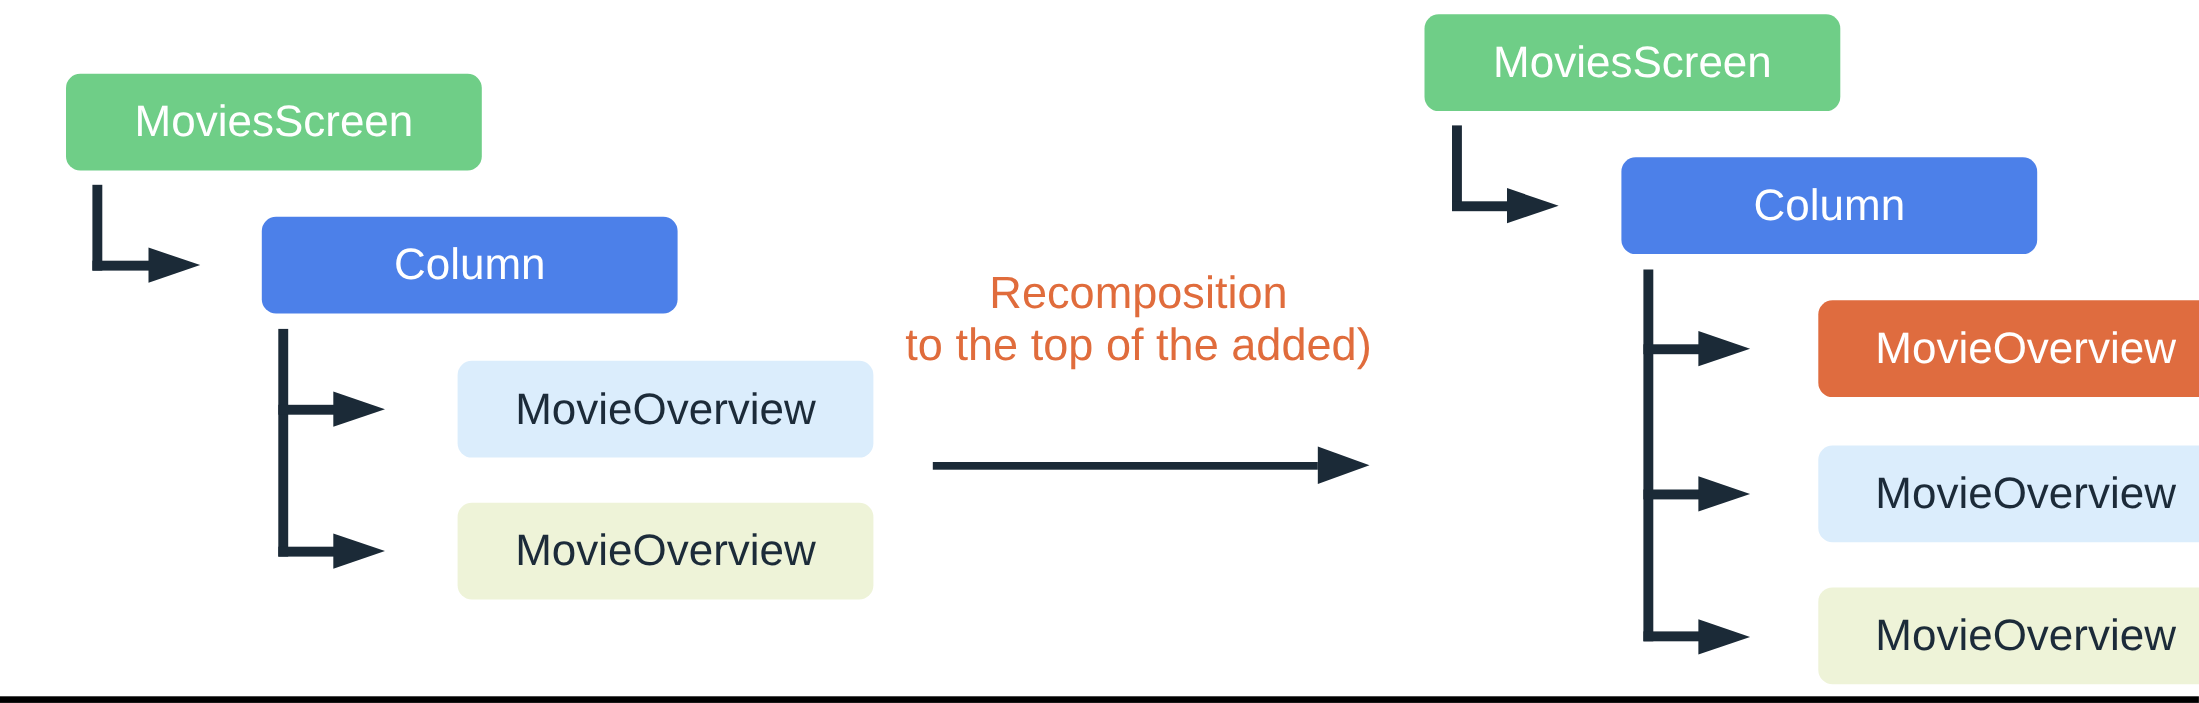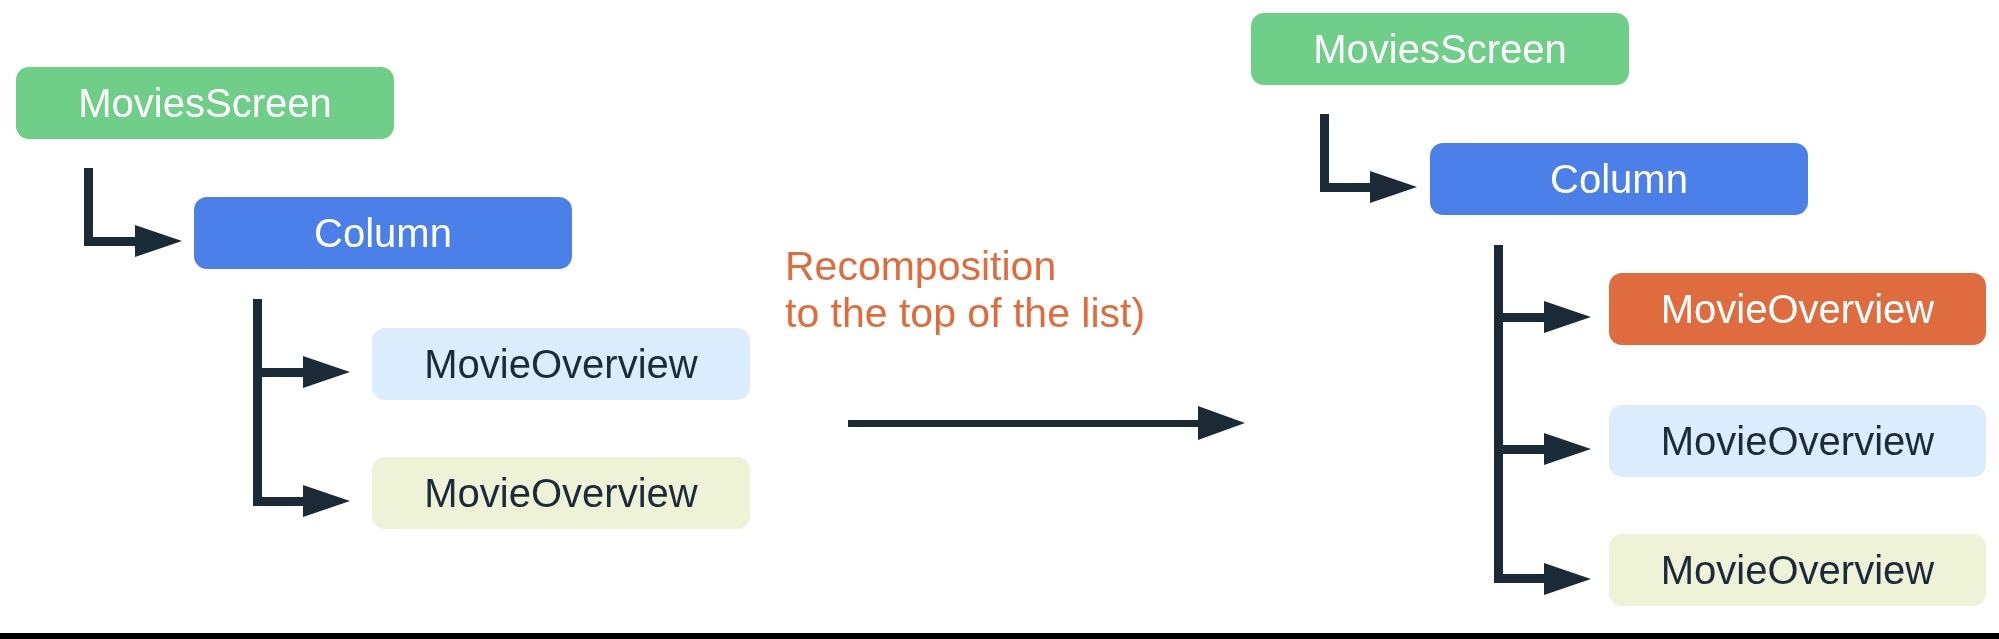--- a/index.html
+++ b/index.html
@@ -13,11 +13,12 @@
   
   .node{
     position:absolute;
-    height:72px;width:378px;
+    height:88px;width:378px;
     border-radius:13px;
     display:flex;align-items:center;justify-content:center;
     font-size:40px;font-weight:500;
     white-space:nowrap;
+    margin-left:44px;
   }
   .on-dark{color:#ffffff;}
   .on-light{color:#1C2B39;}

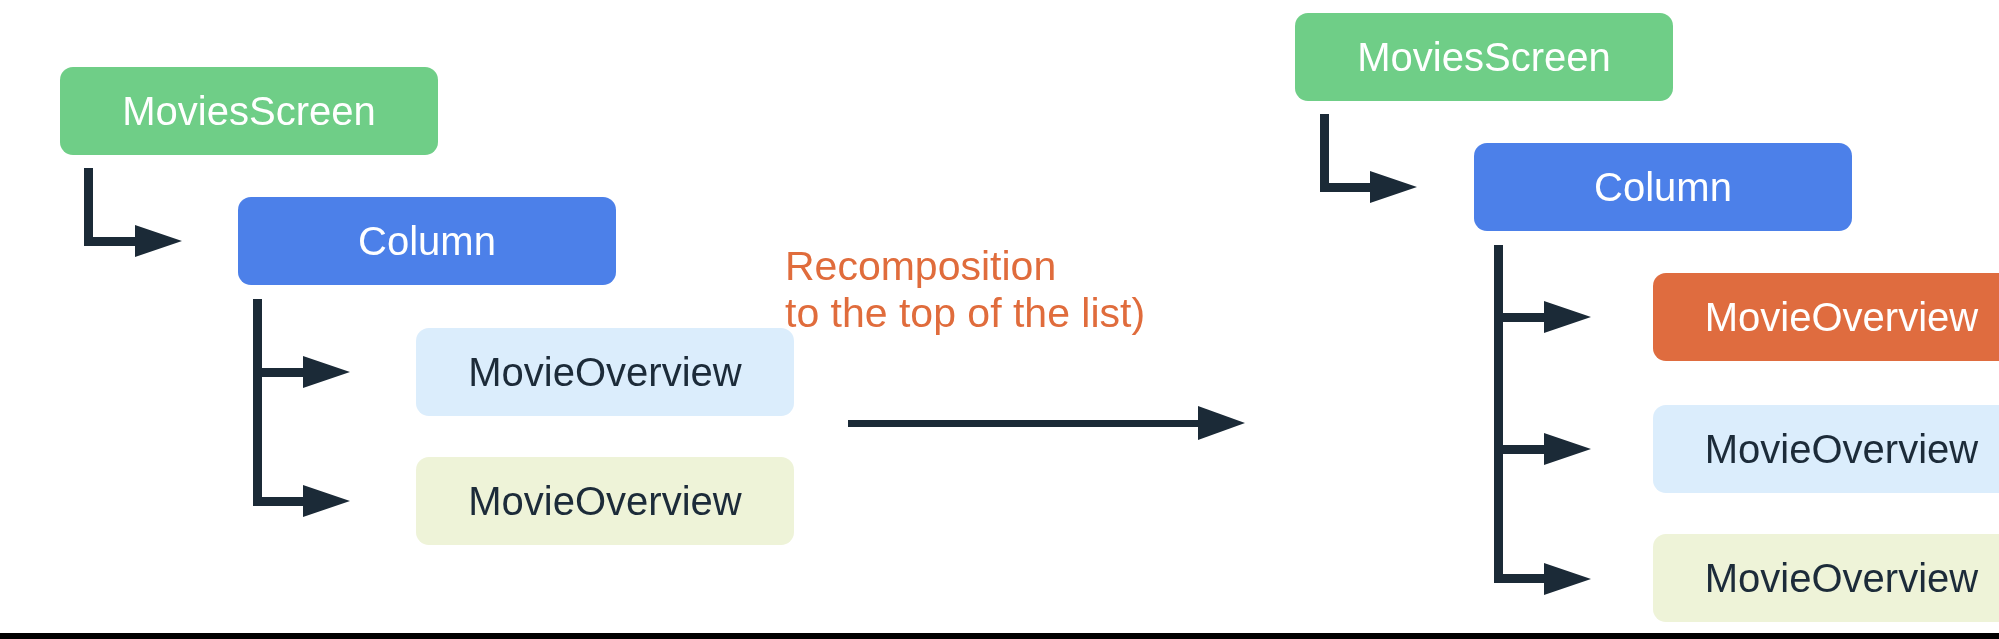--- a/index.html
+++ b/index.html
@@ -64,7 +64,7 @@
   
   #annotation{
     position:absolute;left:785px;top:243px;width:500px;
-    text-align:left;
+    text-align:center;
     font-size:41px;line-height:47px;font-weight:500;
   }
   #main-arrow-line{left:848px;top:419.5px;width:350px;height:7px;}

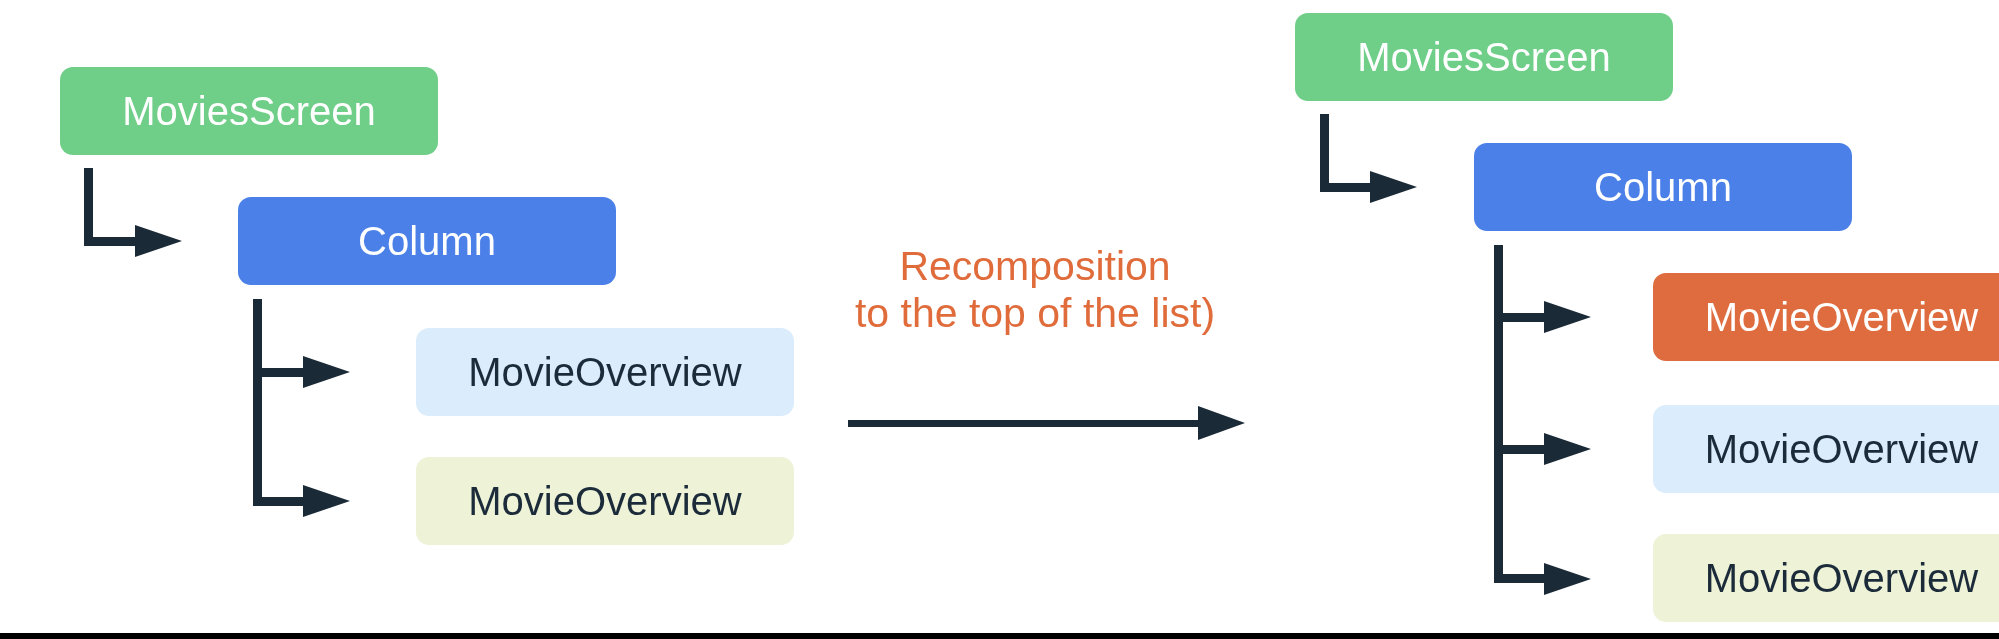--- a/index.html
+++ b/index.html
@@ -103,7 +103,7 @@
 
   <div id="annotation" style="color: rgb(224, 108, 60);">
     <div>Recomposition</div>
-    <div>to the top of the list)</div>
+    <div>to the top of the added)</div>
   </div>
   <div class="line" id="main-arrow-line"></div>
   <div class="arrowhead" id="main-arrow-head"></div>

